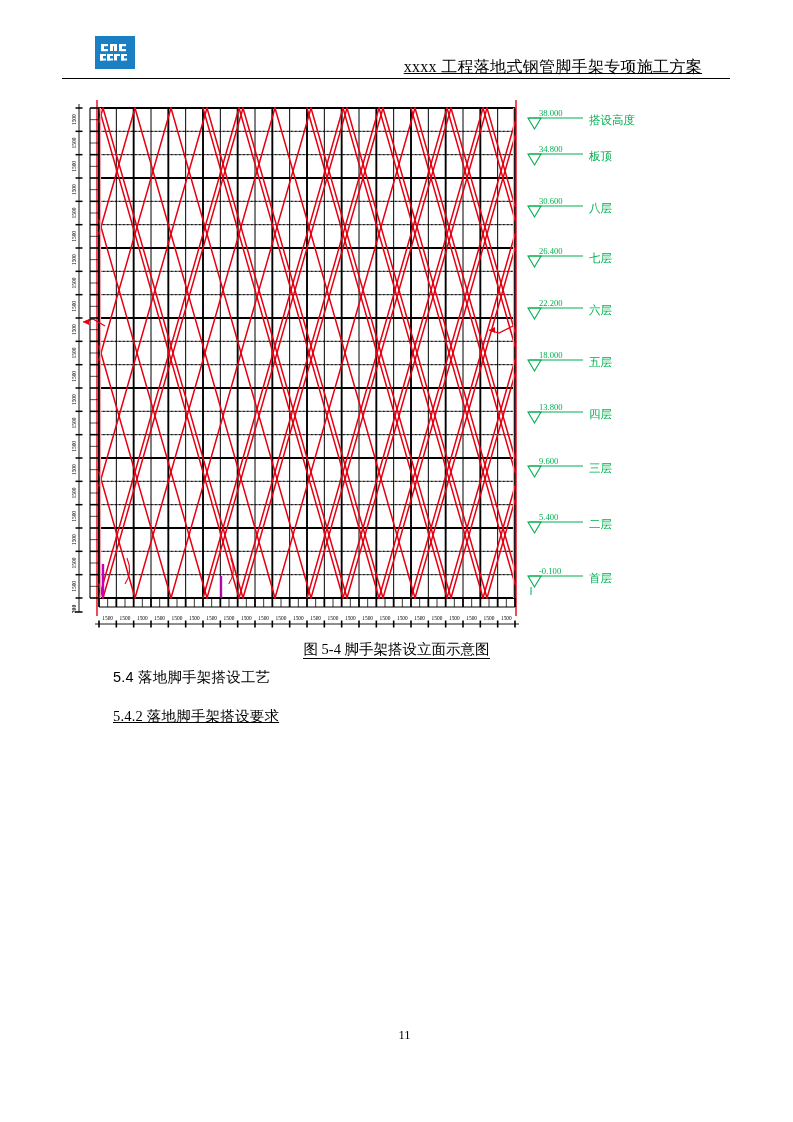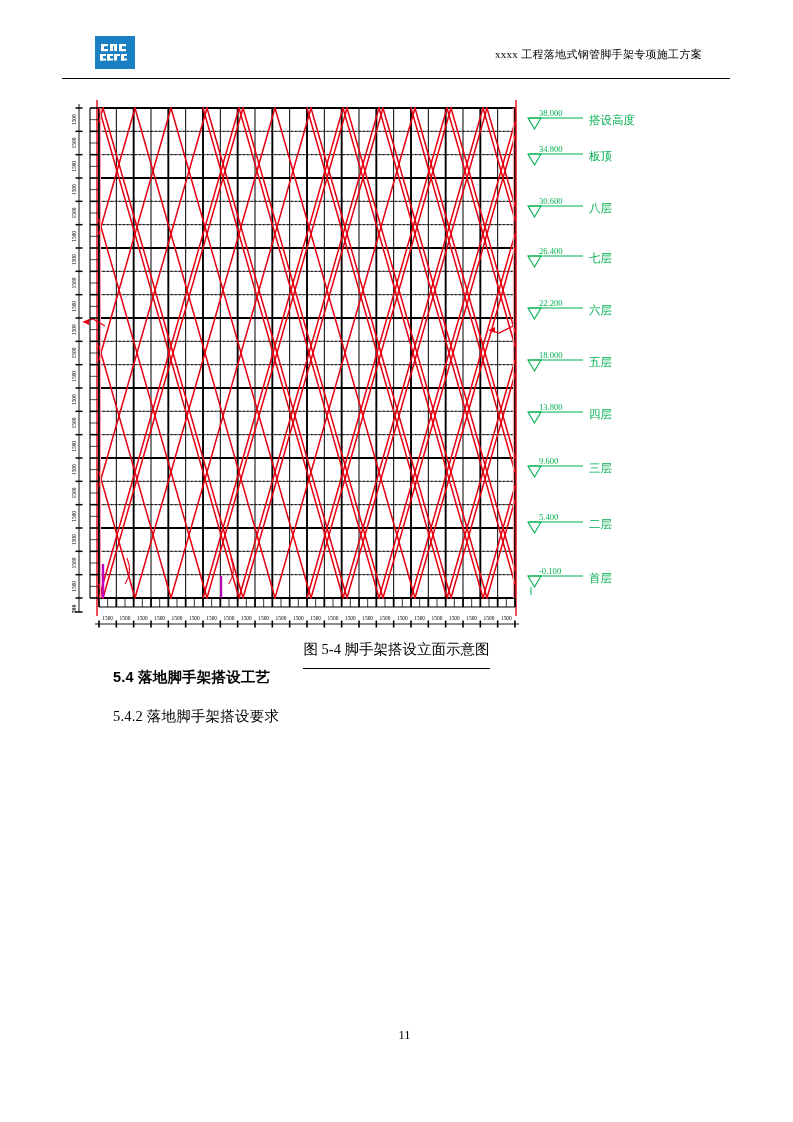--- a/index.html
+++ b/index.html
@@ -42,11 +42,12 @@
   .header-title {
     position: absolute;
     right: 28px;
-    bottom: 16px;
-    font-size: 11px;
+    bottom: 0;
+    font-size: 16px;
     letter-spacing: 0.3px;
     font-family: "Liberation Serif", "DejaVu Serif", serif;
     white-space: nowrap;
+    text-decoration: underline;
   }
 
   

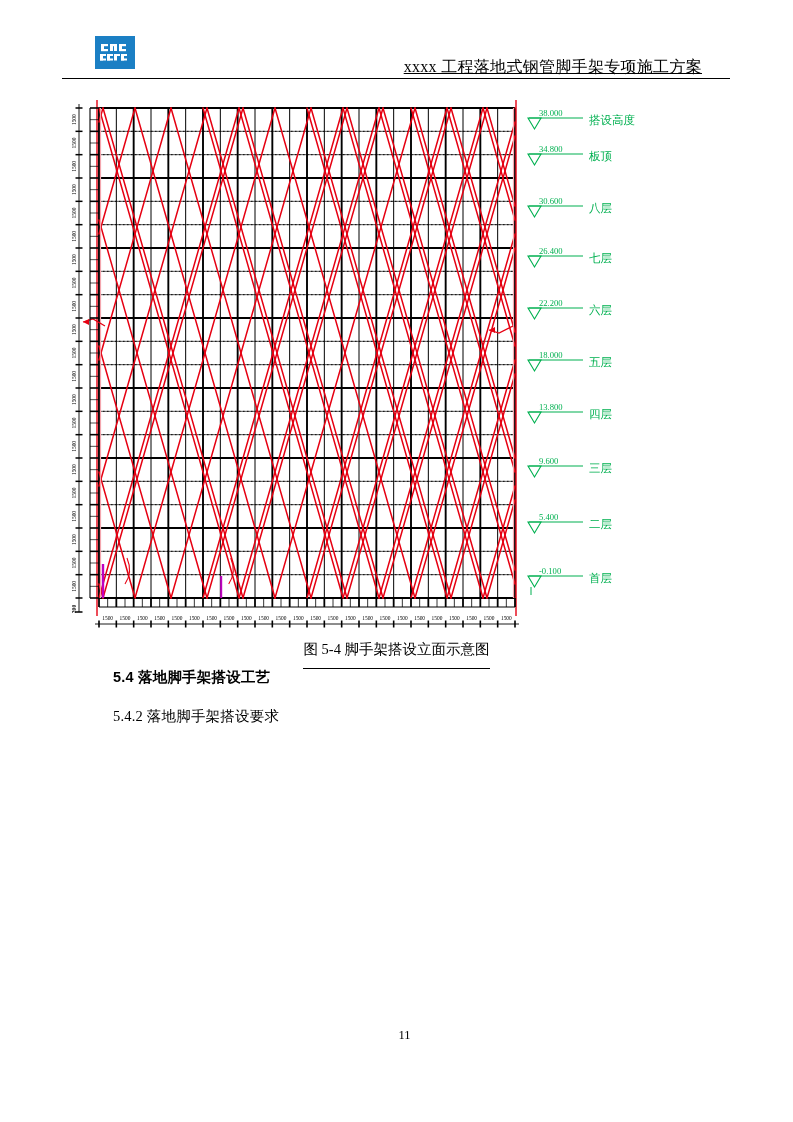--- a/index.html
+++ b/index.html
@@ -71,7 +71,7 @@
   }
   .fig-caption span {
     border-bottom: 1px solid #000;
-    padding-bottom: 11px;
+    padding-bottom: 1px;
   }
 
   

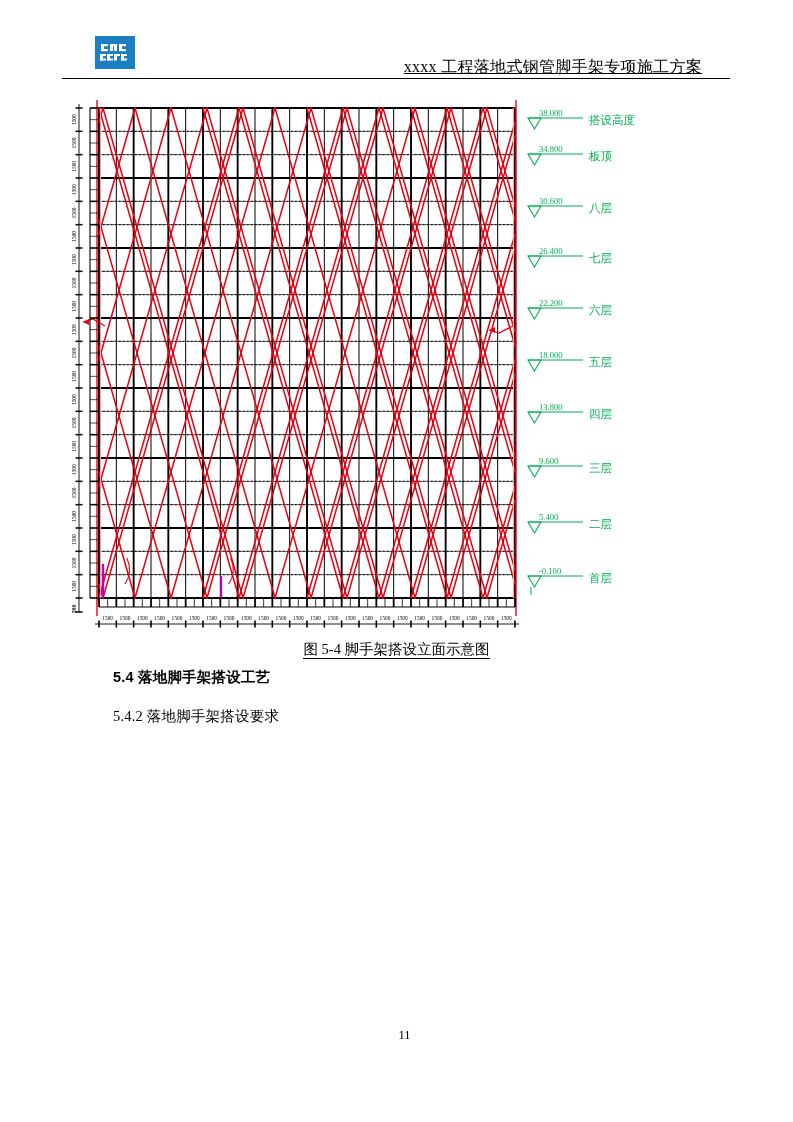--- a/index.html
+++ b/index.html
@@ -83,7 +83,7 @@
   }
   .h2 {
     font-size: 14.5px;
-    font-weight: bold;
+    font-weight: normal;
     margin: 0 0 14px 0;
     letter-spacing: 0.2px;
     font-family: "Liberation Sans", "DejaVu Sans", sans-serif;

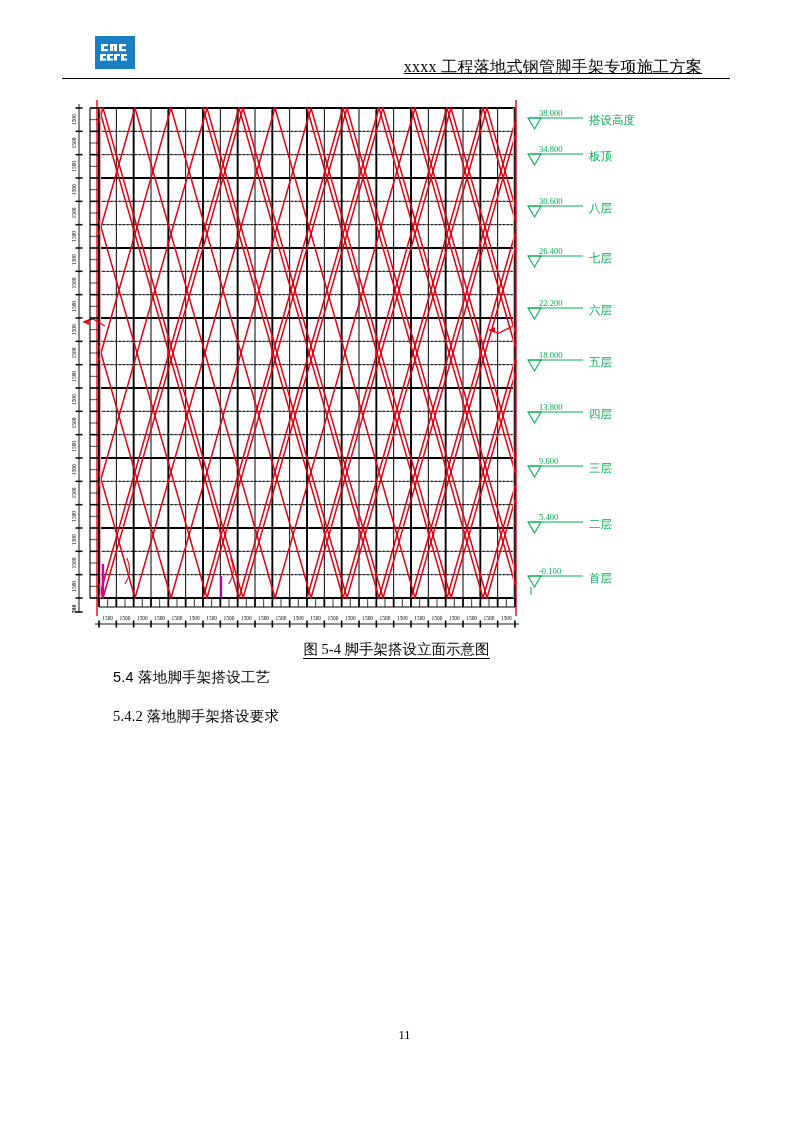--- a/index.html
+++ b/index.html
@@ -547,7 +547,7 @@
 
 <div class="content">
   <div class="h2">5.4 落地脚手架搭设工艺</div>
-  <div class="h3" style="margin-top:20px;">5.4.2 落地脚手架搭设要求</div>
+  <div class="h3" style="margin-top:20px;text-decoration:underline;">5.4.2 落地脚手架搭设要求</div>
 </div>
 
 <div class="page-number">11</div>

